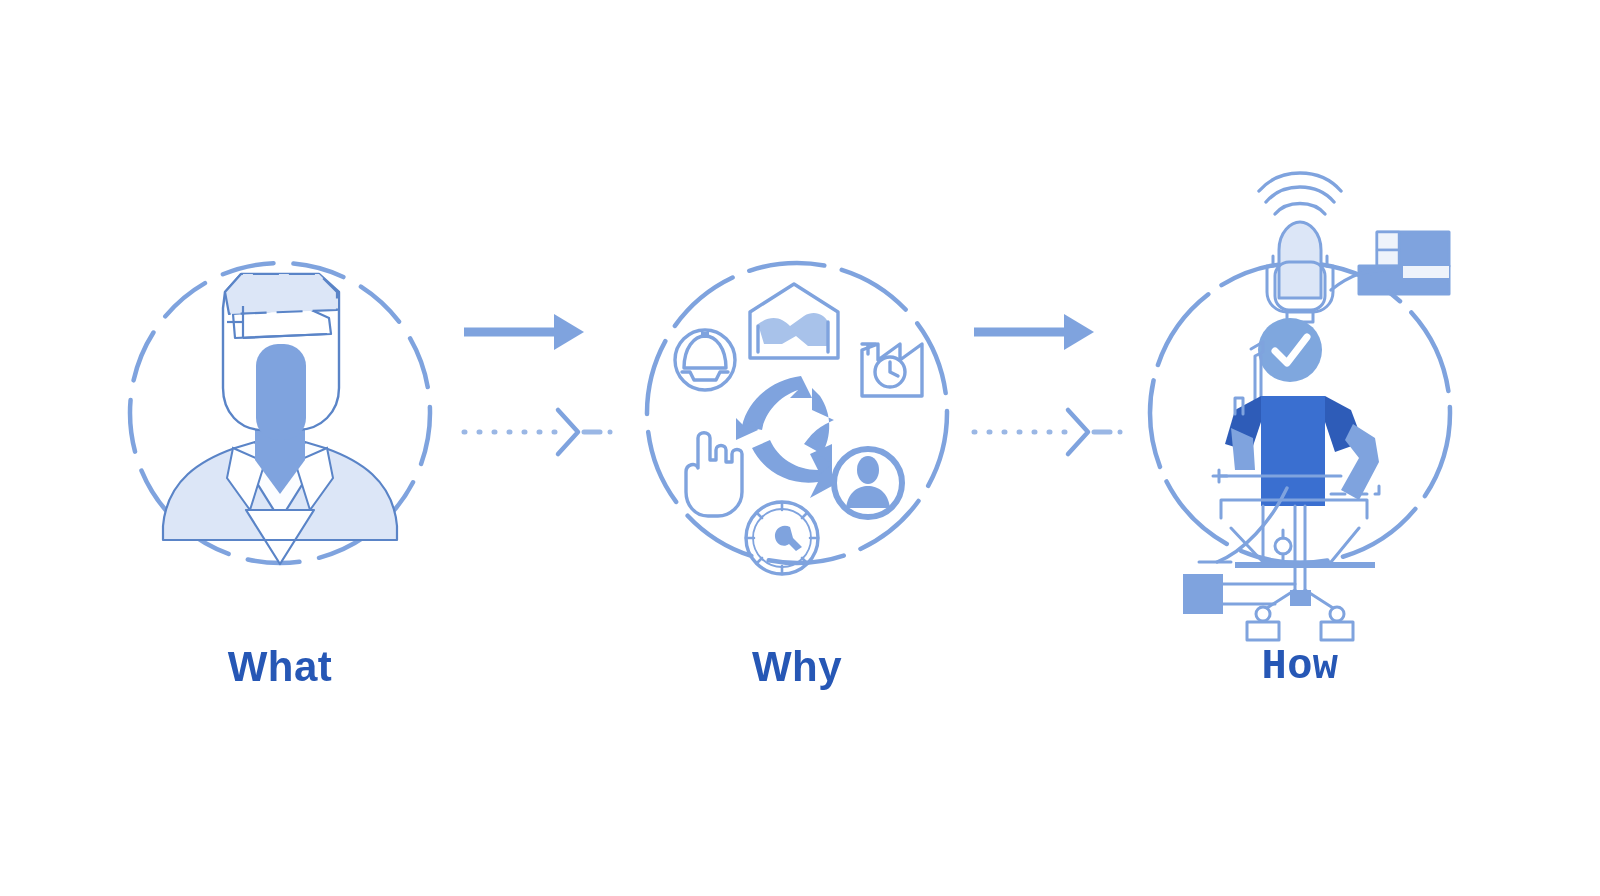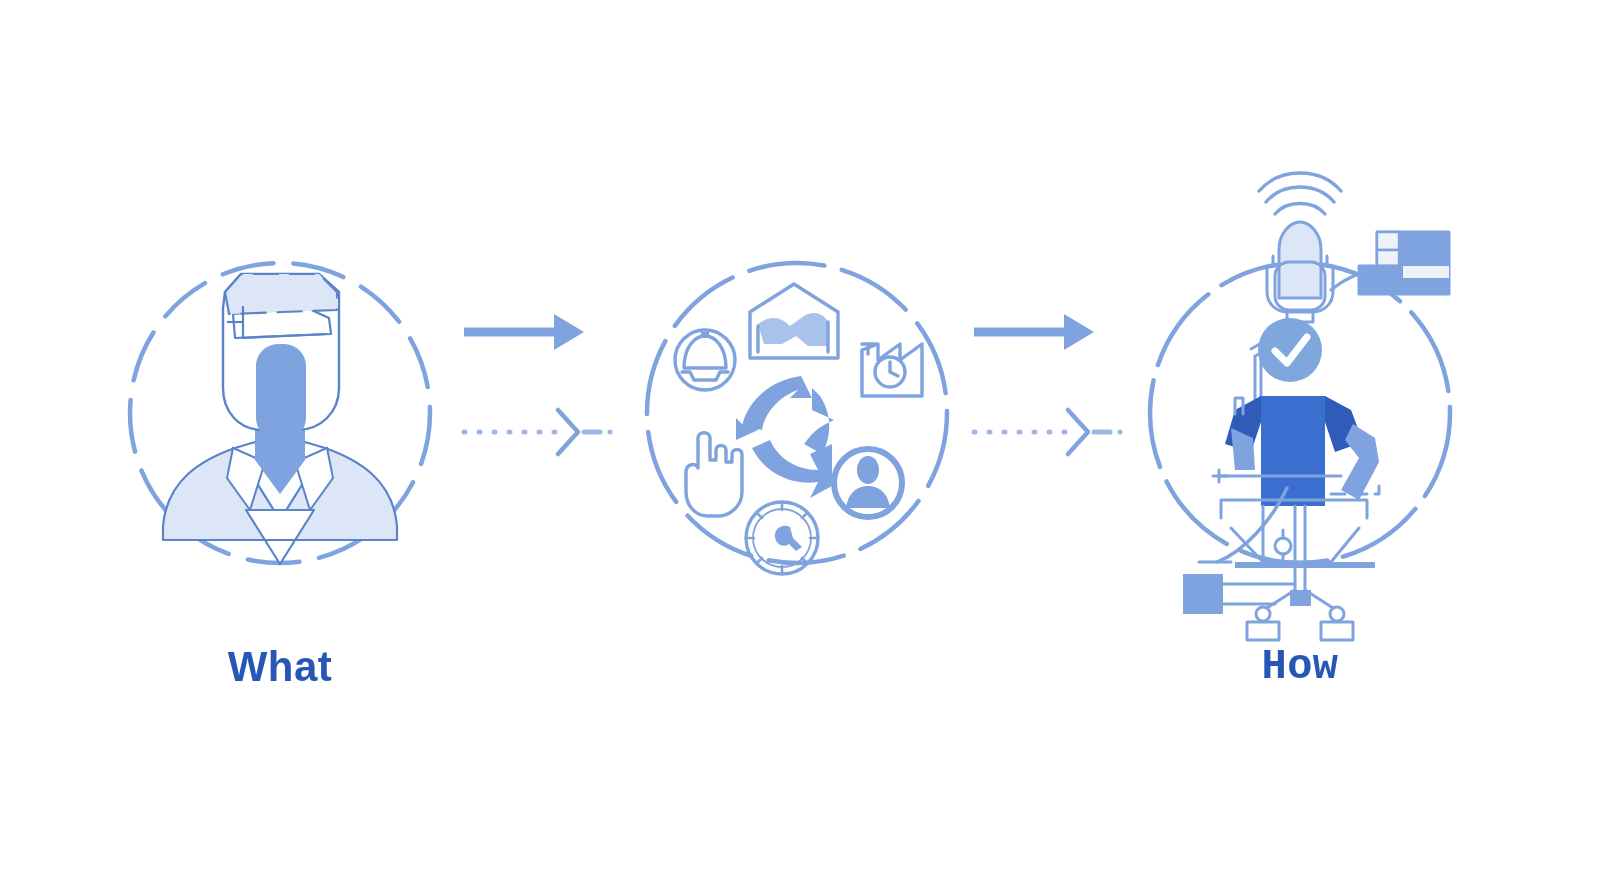--- a/index.html
+++ b/index.html
@@ -196,6 +196,7 @@
     </svg>
   </div>
 
+  <div class="node-label" id="label-why">Why</div>
 
   <div class="connector" id="connector-2">
     <svg viewBox="0 0 180 190" width="180" height="190">

